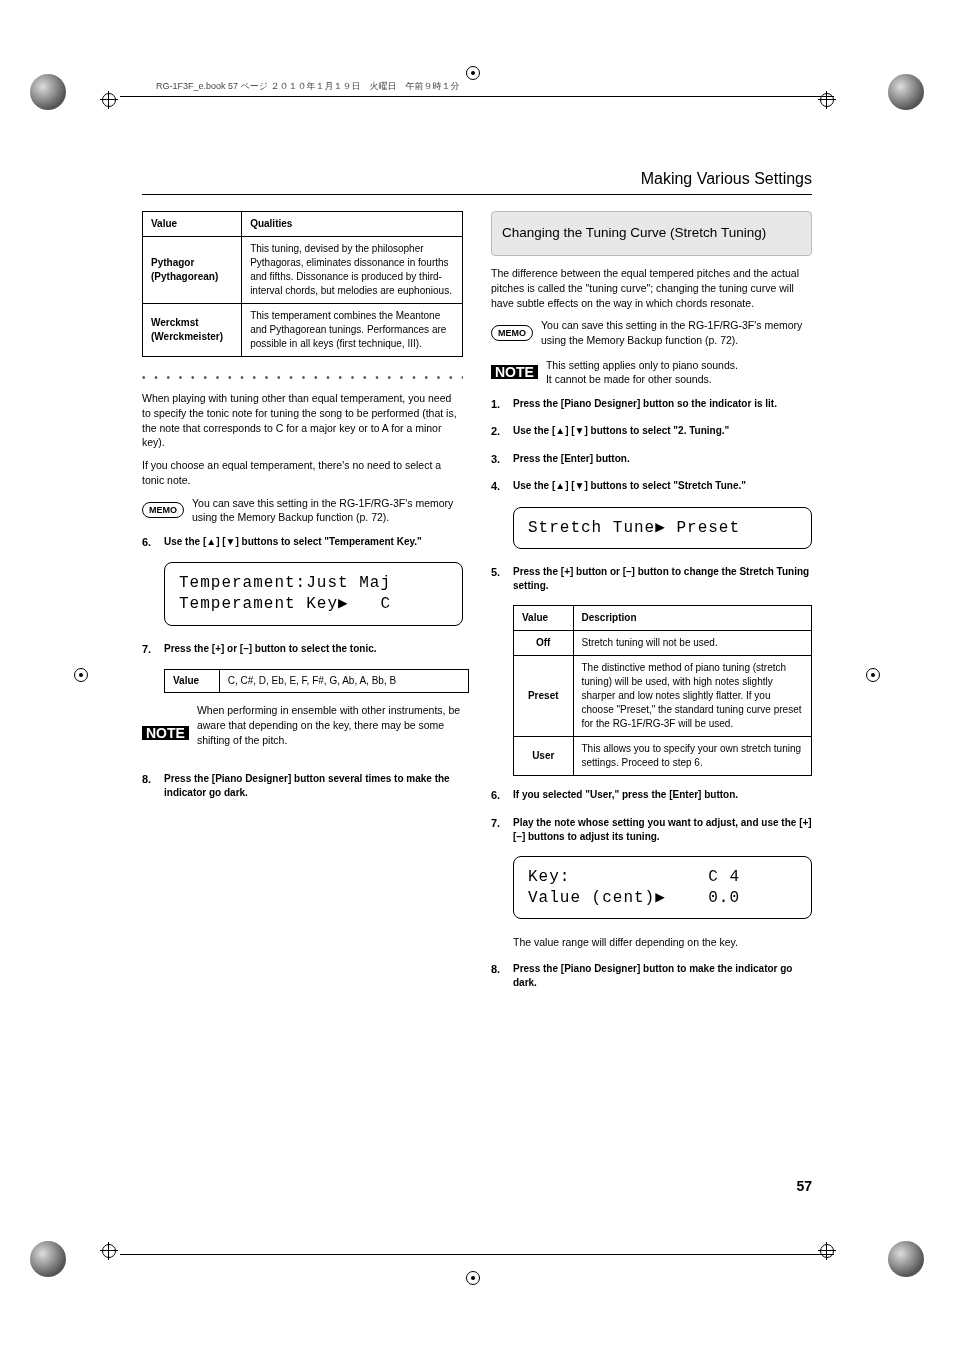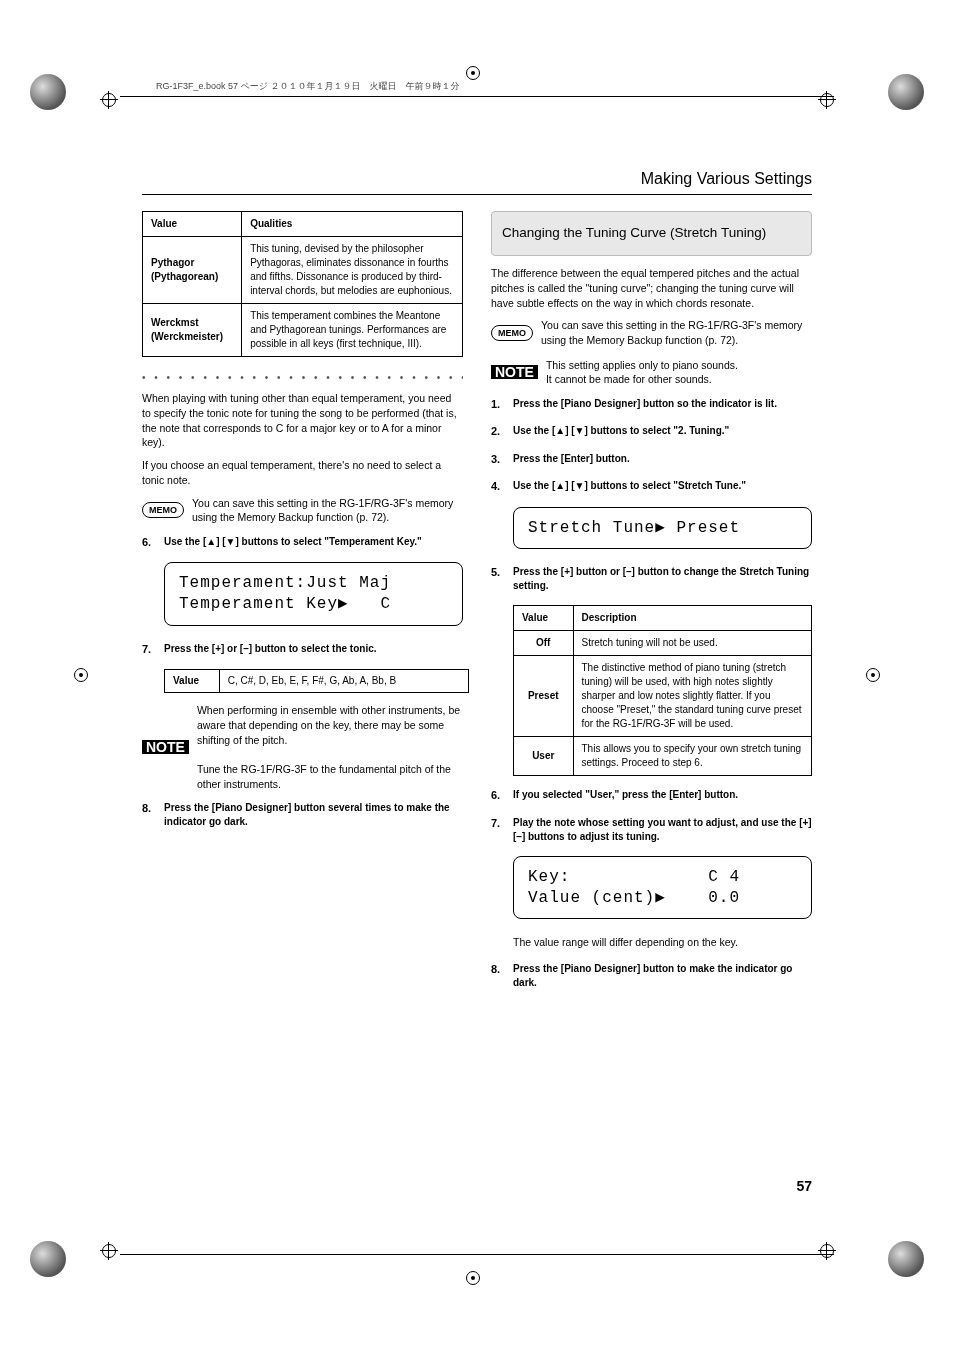--- a/index.html
+++ b/index.html
@@ -136,7 +136,6 @@
         <span class="note-badge">NOTE</span>
         <span class="note-body">
           <span>When performing in ensemble with other instruments, be aware that depending on the key, there may be some shifting of the pitch.</span><br><br>
-          <span>Tune the RG-1F/RG-3F to the fundamental pitch of the other instruments.</span>
         </span>
       </div>
 

